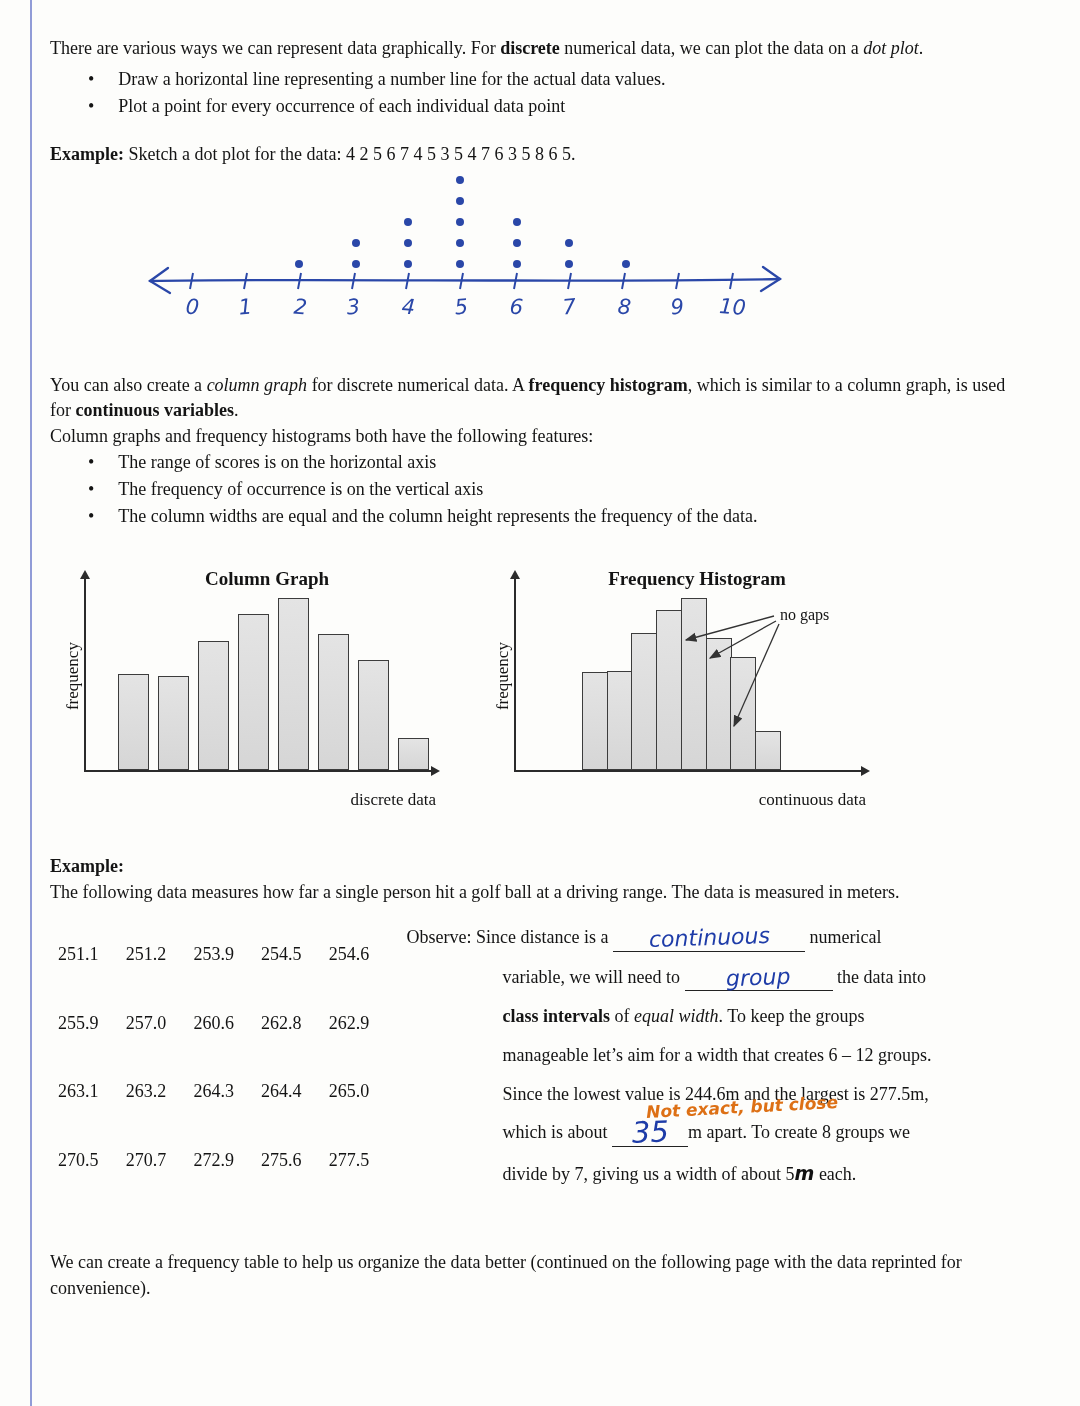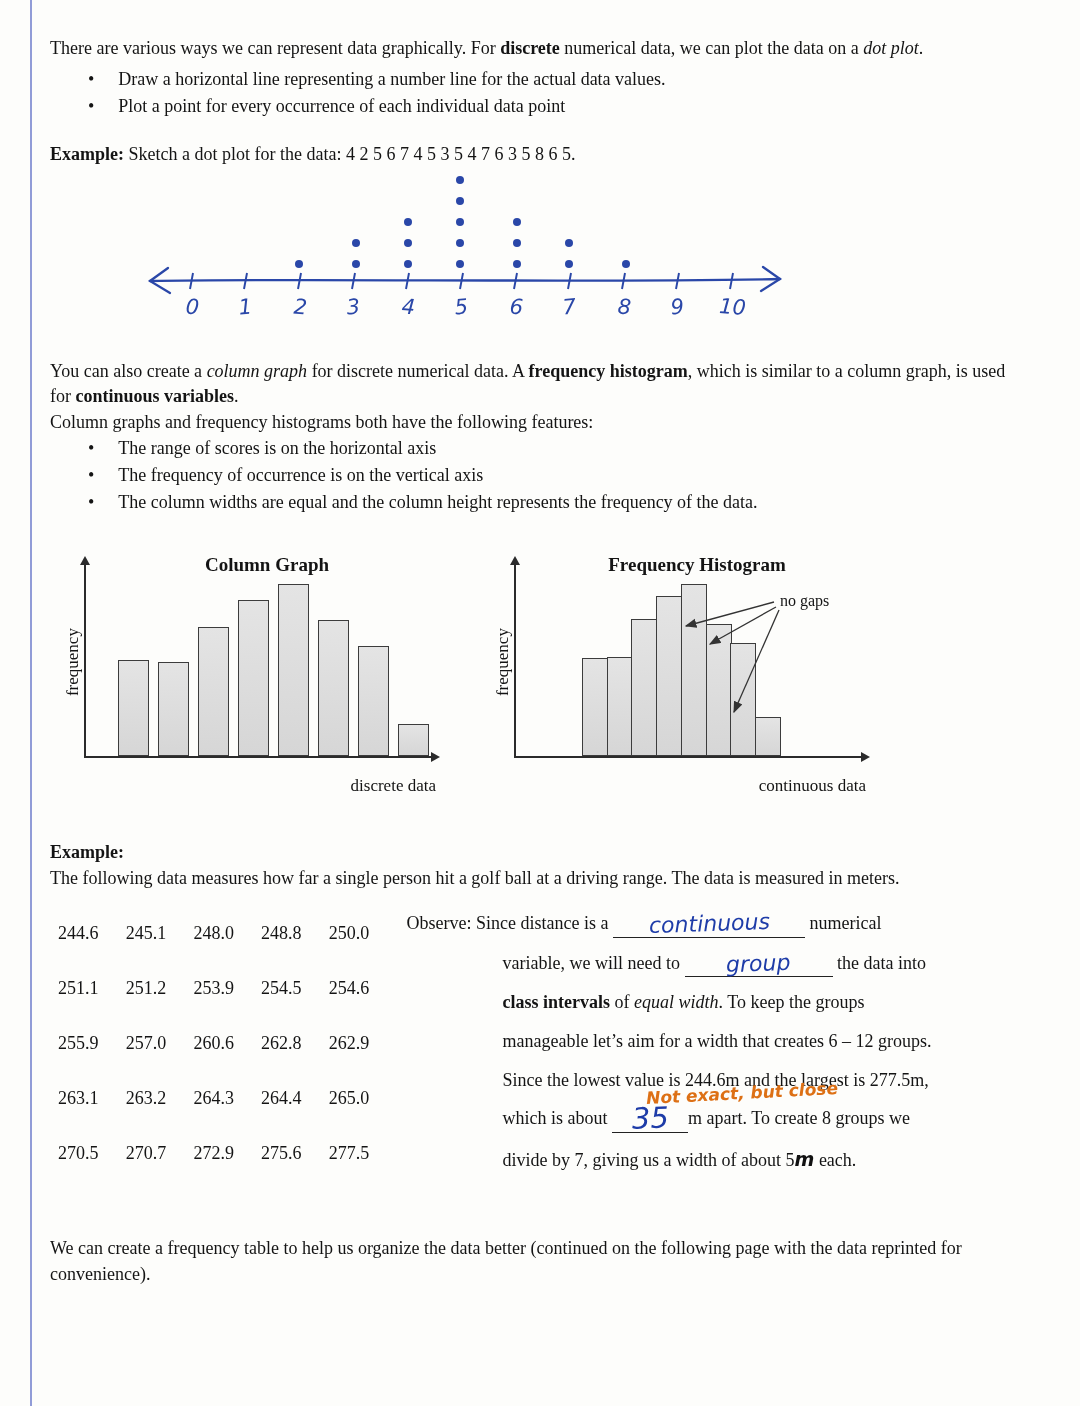--- a/index.html
+++ b/index.html
@@ -22,7 +22,7 @@
   .dotplot-wrap { margin:8px 0 2px 78px; }
 
   
-  .para2 { margin-top:26px; }
+  .para2 { margin-top:40px; }
   .features { }
 
   

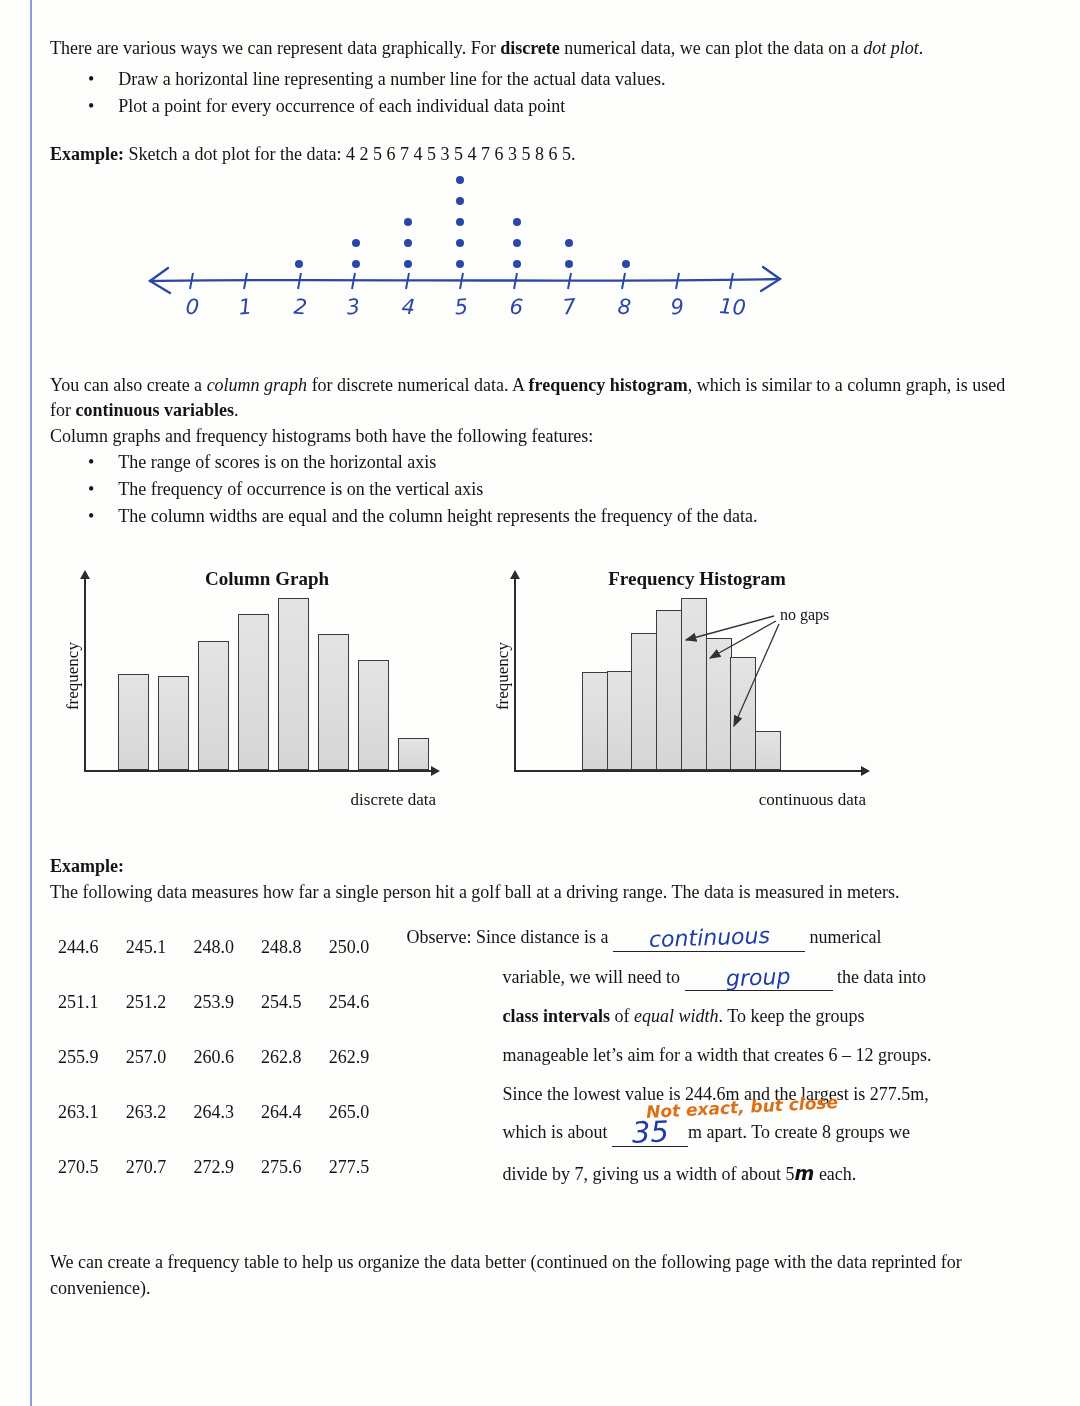--- a/index.html
+++ b/index.html
@@ -203,13 +203,6 @@
   <table class="golf">
     <tbody>
         <tr>
-          <td>244.6</td>
-          <td>245.1</td>
-          <td>248.0</td>
-          <td>248.8</td>
-          <td>250.0</td>
-        </tr>
-        <tr>
           <td>251.1</td>
           <td>251.2</td>
           <td>253.9</td>

